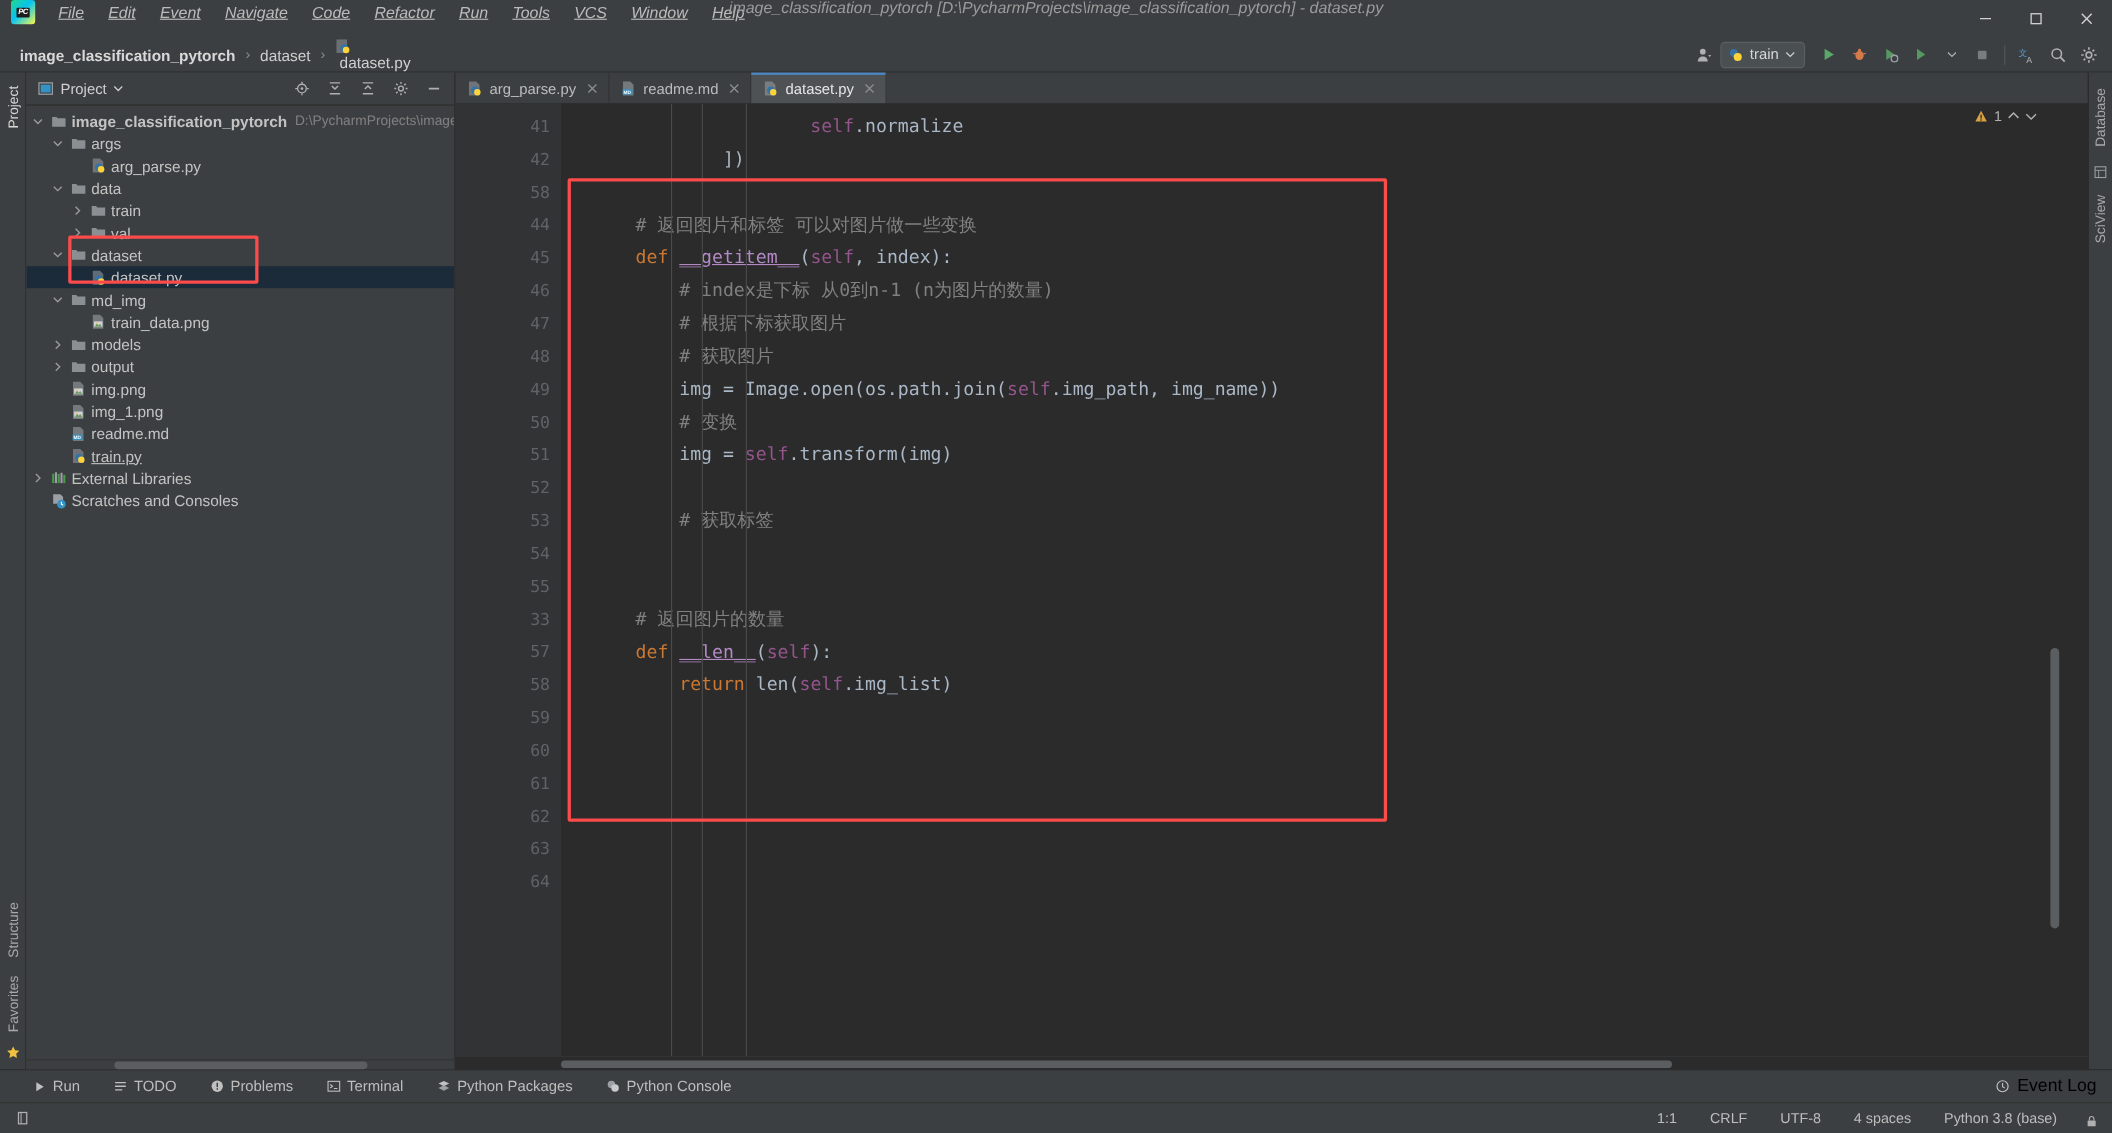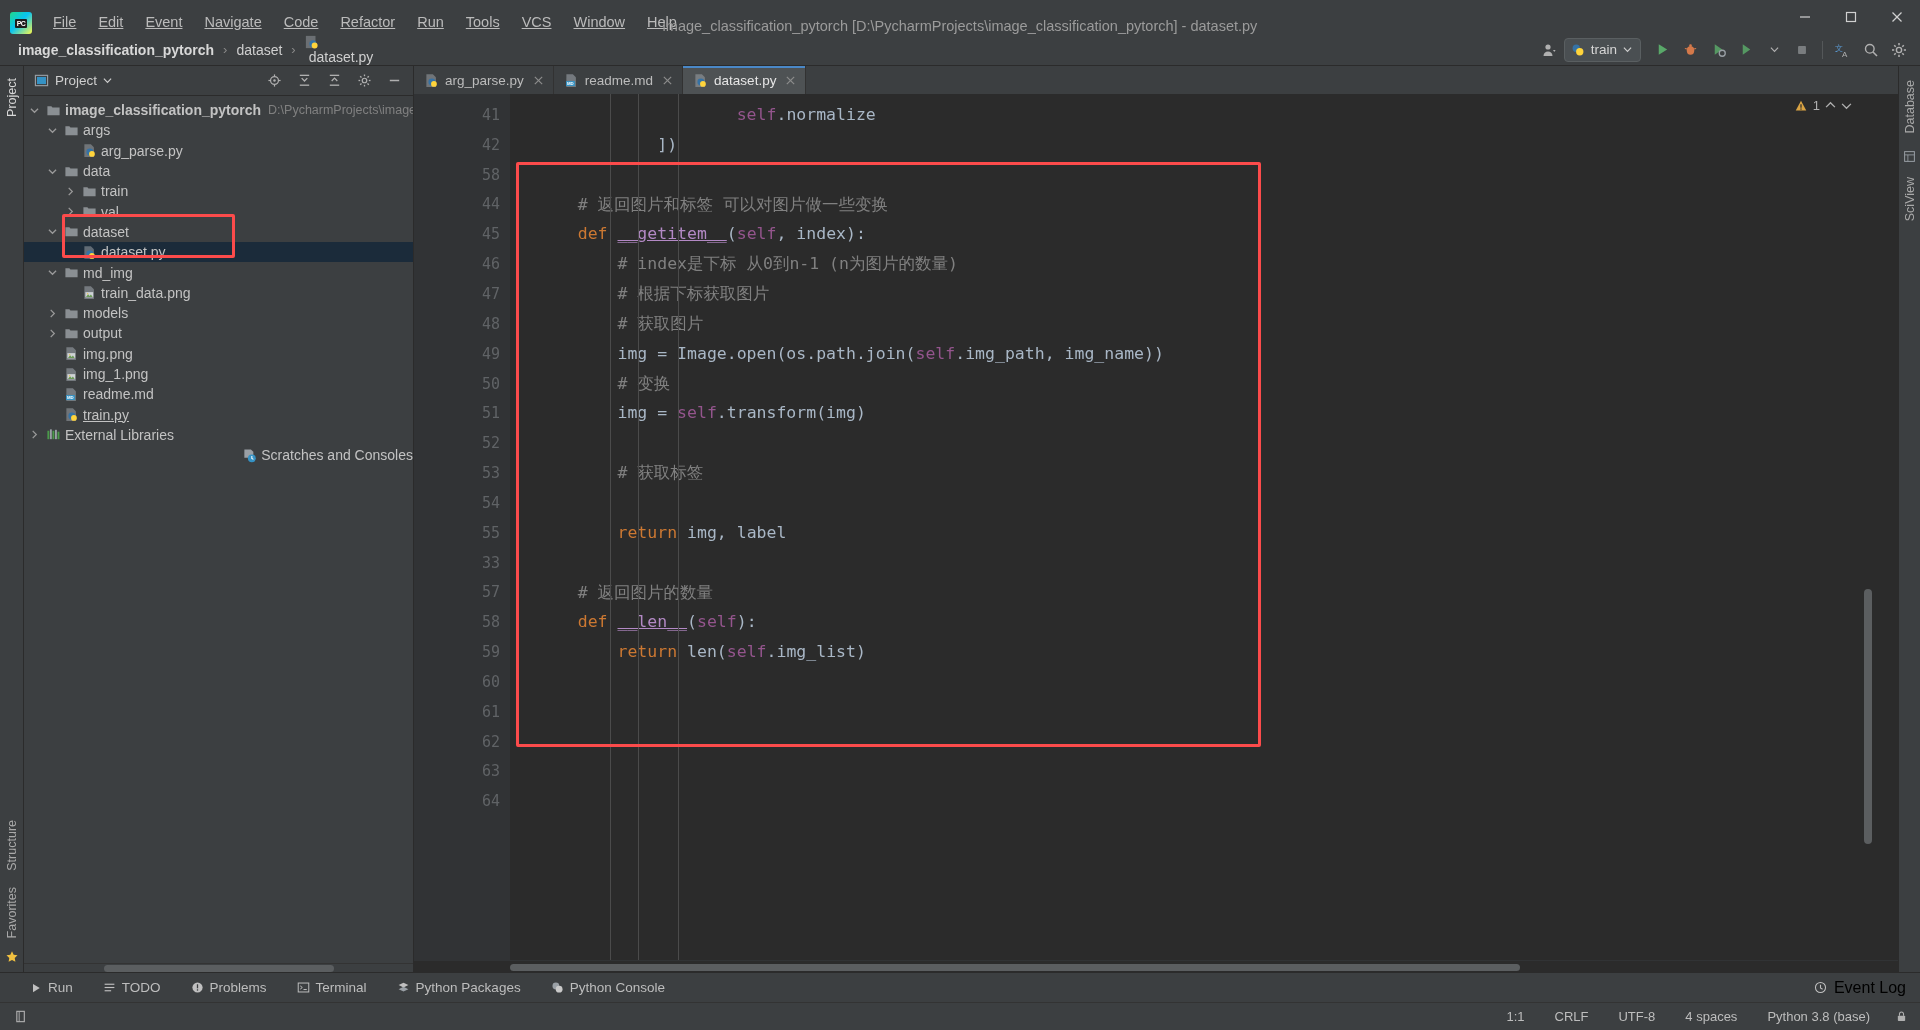--- a/index.html
+++ b/index.html
@@ -14,8 +14,8 @@
 
   
   .titlebar {
-    height: 34px; background: #3c3f41; display: flex; align-items: flex-end;
-    flex: 0 0 34px; position: relative;
+    height: 34px; background: #3c3f41; display: flex; align-items: flex-start;
+    flex: 0 0 34px; position: relative; font-style: italic;
   }
   .pc-logo {
     width: 22px; height: 22px; margin: 0 10px 0 10px; border-radius: 3px;

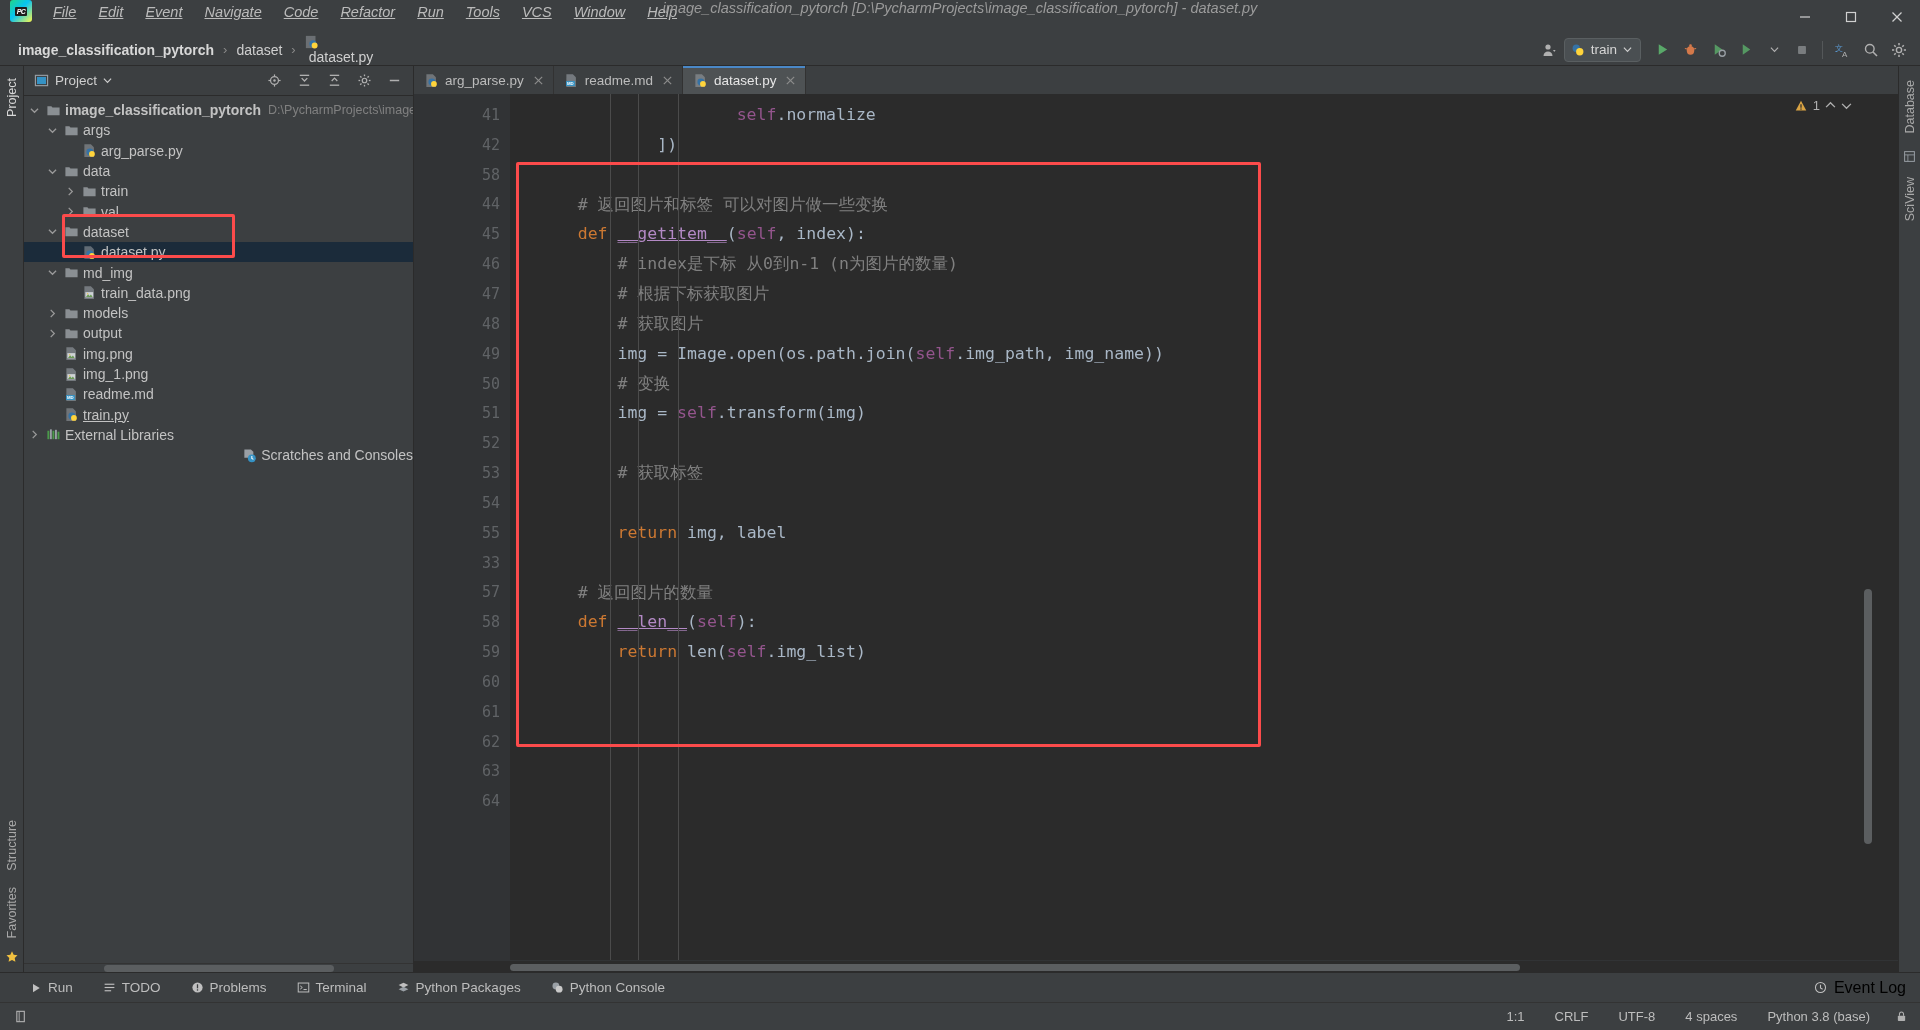--- a/index.html
+++ b/index.html
@@ -622,7 +622,7 @@
             </span>
             <span class="tlabel">External Libraries</span>
           </div>
-          <div class="trow" style="padding-left: 6px; justify-content: flex-end;">
+          <div class="trow" style="padding-left: 6px;">
             <span class="arrow none"></span>
             <span class="ticon">
               <svg width="15" height="15" viewBox="0 0 16 16">

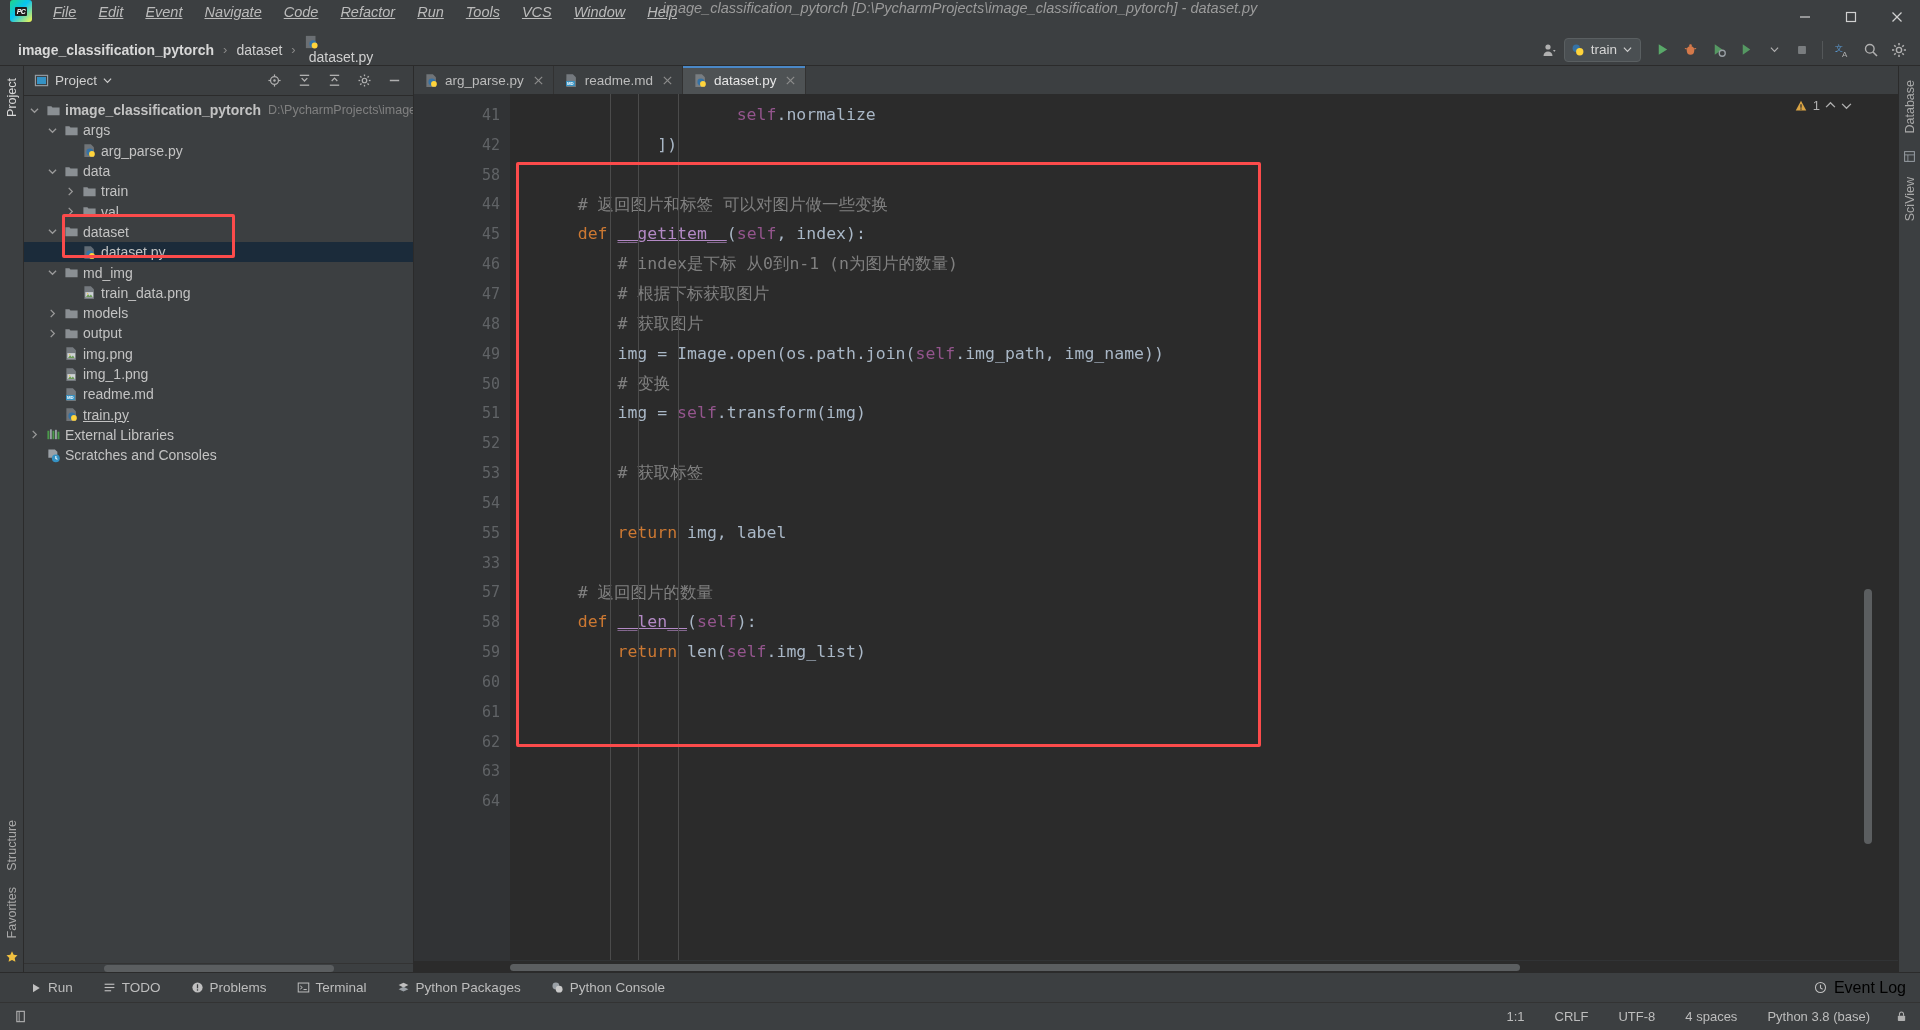--- a/index.html
+++ b/index.html
@@ -803,7 +803,6 @@
             <div class="cl">&nbsp;</div>
             <div class="cl"><span class="cmt">        # 获取标签</span></div>
             <div class="cl">&nbsp;</div>
-            <div class="cl"><span class="id">        </span><span class="kw">return </span><span class="id">img, label</span></div>
             <div class="cl">&nbsp;</div>
             <div class="cl"><span class="cmt">    # 返回图片的数量</span></div>
             <div class="cl"><span class="id">    </span><span class="kw">def </span><span class="fnmagic">__len__</span><span class="punct">(</span><span class="self">self</span><span class="punct">):</span></div>

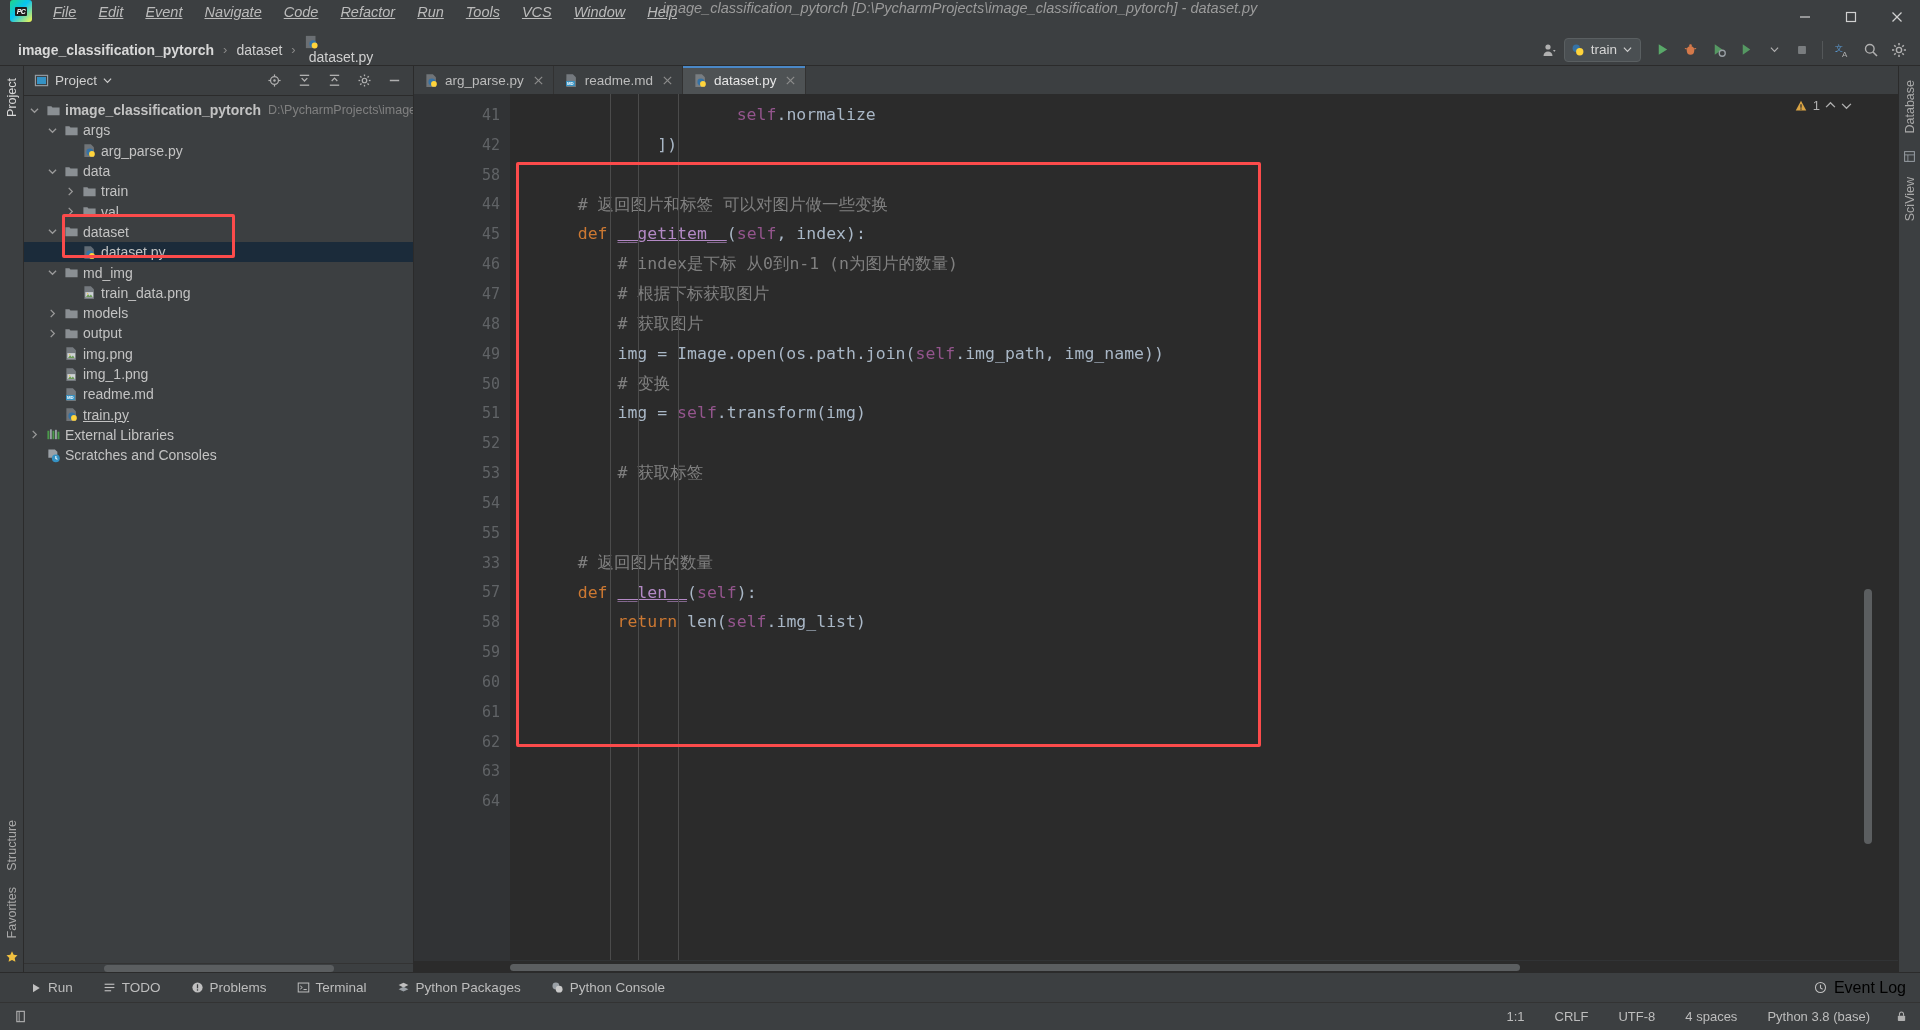--- a/index.html
+++ b/index.html
@@ -173,7 +173,7 @@
     height: 28px; background: #3c3f41; display:flex; align-items:center; flex:none;
     padding-left: 8px; font-size: 13px; color: #bdbdbd; border-top:1px solid #333;
   }
-  .sright { margin-left:auto; display:flex; align-items:center; gap: 20px; padding-right: 12px; }
+  .sright { margin-left:auto; display:flex; align-items:flex-end; gap: 20px; padding-right: 12px; }
   .sitem { padding: 2px 5px; }
 
   svg { display:block; }

